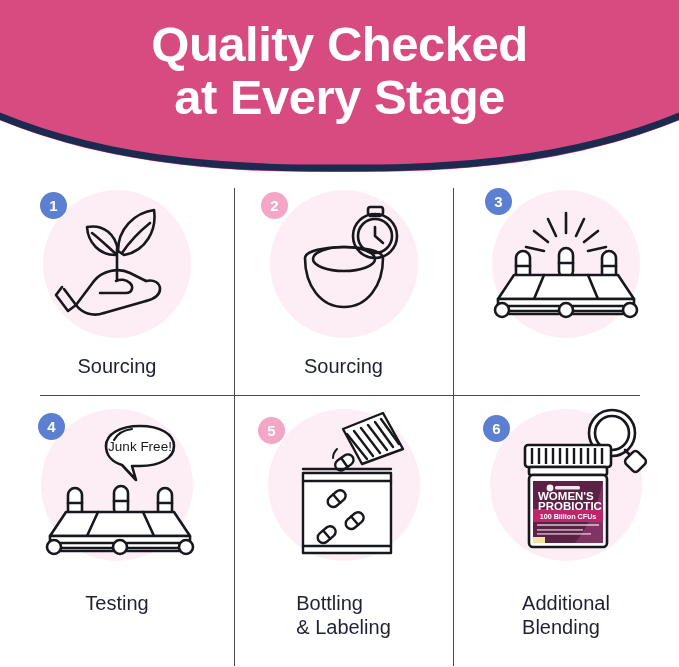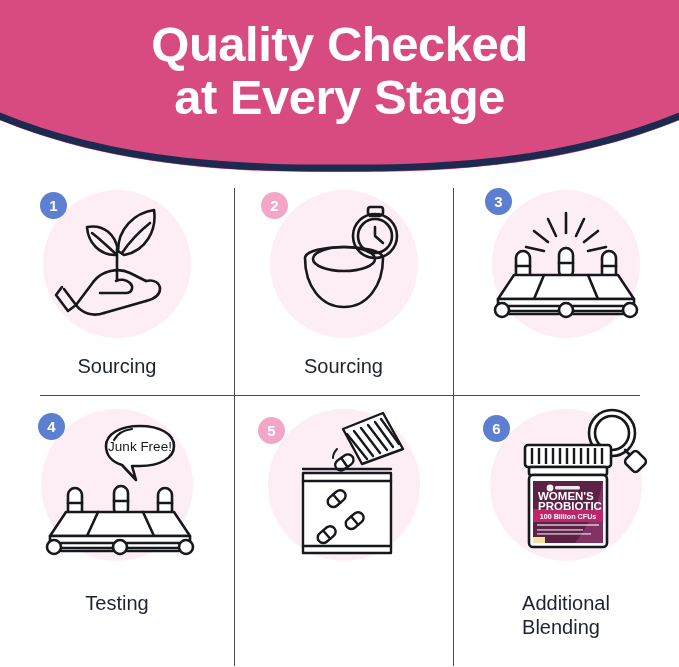--- a/index.html
+++ b/index.html
@@ -338,6 +338,8 @@
             </g>
           </svg>
         </div>
+        <div class="step-label">Bottling
+&amp; Labeling</div>
       </div>
 
       <div class="cell row2">

